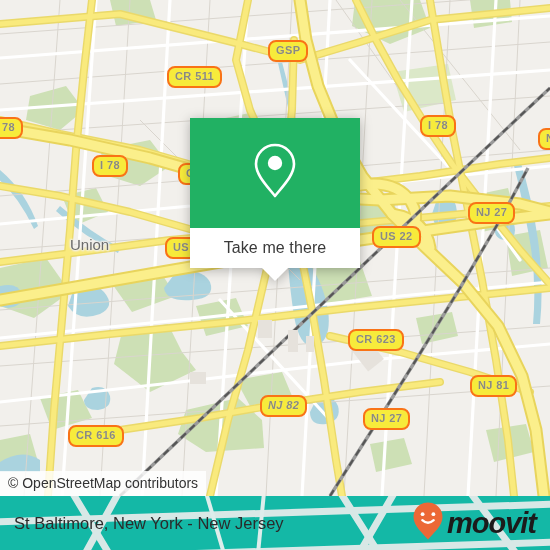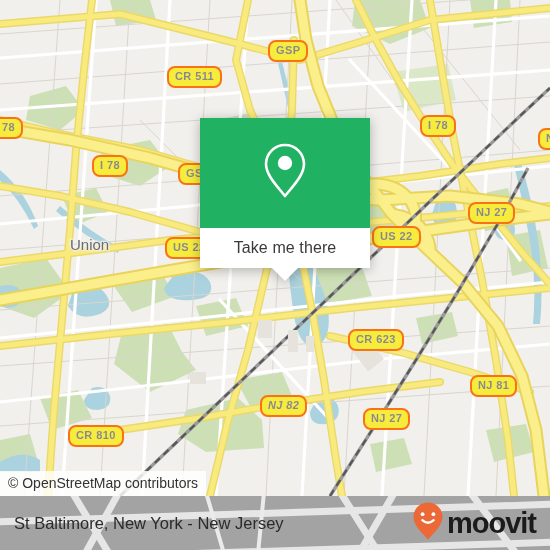--- a/index.html
+++ b/index.html
@@ -56,7 +56,7 @@
 
   
   #popup{
-    position:absolute;left:200px;top:118px;width:170px;
+    position:absolute;left:190px;top:118px;width:170px;
     filter:drop-shadow(0 2px 6px rgba(0,0,0,.28));
   }
   #popup-green{

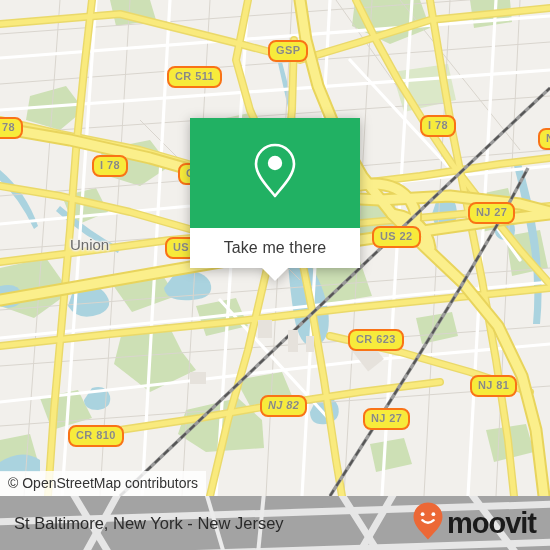--- a/index.html
+++ b/index.html
@@ -288,7 +288,7 @@
     <div class="shield" style="left:470px;top:375px;text-align:center;">NJ 81</div>
     <div class="shield" style="left:363px;top:408px;">NJ 27</div>
     <div class="shield" style="left:260px;top:395px;font-style:italic;">NJ 82</div>
-    <div class="shield" style="left:68px;top:425px;">CR 810</div>
+    <div class="shield" style="left:68px;top:425px;">CR 616</div>
 
     <div id="attribution">© OpenStreetMap contributors</div>
   </div>

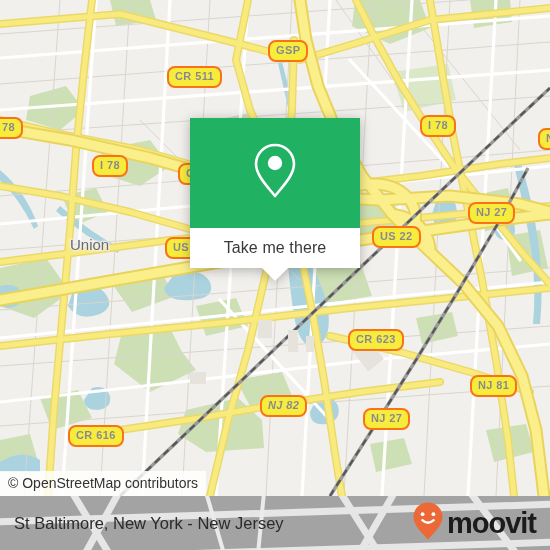--- a/index.html
+++ b/index.html
@@ -84,7 +84,7 @@
   
   #footer{
     position:absolute;left:0;top:496px;width:550px;height:54px;
-    background:#a3a3a3;overflow:hidden;
+    background:#14b8a6;overflow:hidden;
   }
   #footer-watermark{position:absolute;left:0;top:-14px;opacity:.9;}
   #footer-inner{

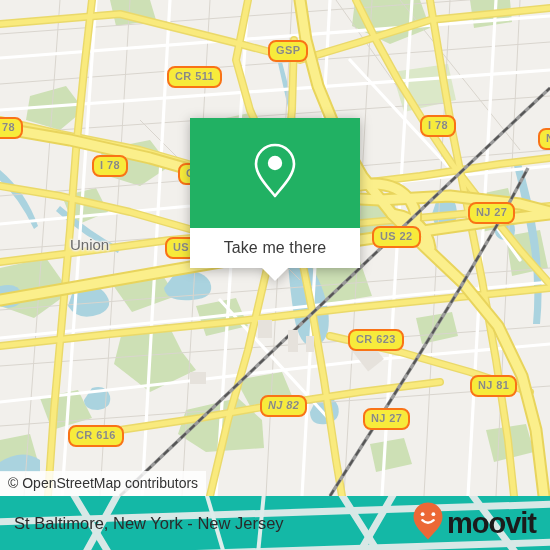--- a/index.html
+++ b/index.html
@@ -95,7 +95,7 @@
   #footer-title{
     color:#2b2b2b;font-size:16.5px;white-space:nowrap;
   }
-  #brand{display:flex;align-items:center;gap:2px;}
+  #brand{display:flex;align-items:center;gap:2px;font-style:italic;}
   #brand-word{
     color:#1b1b1b;font-size:29px;font-weight:bold;letter-spacing:-1px;
     line-height:1;

